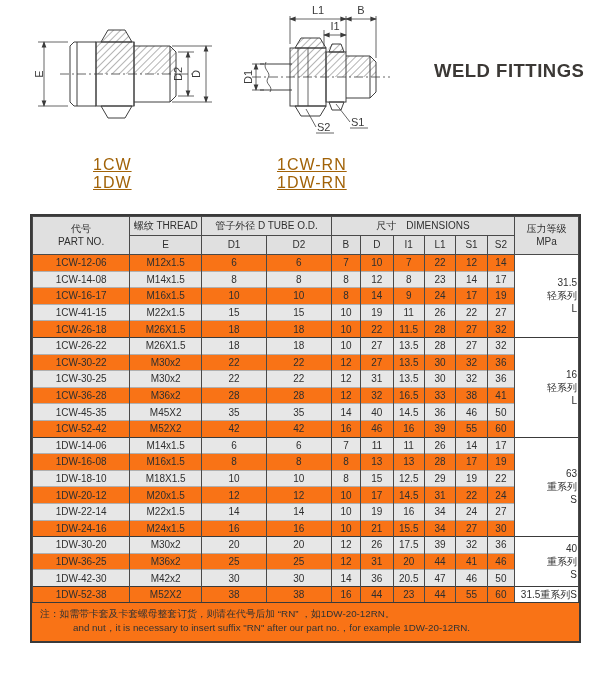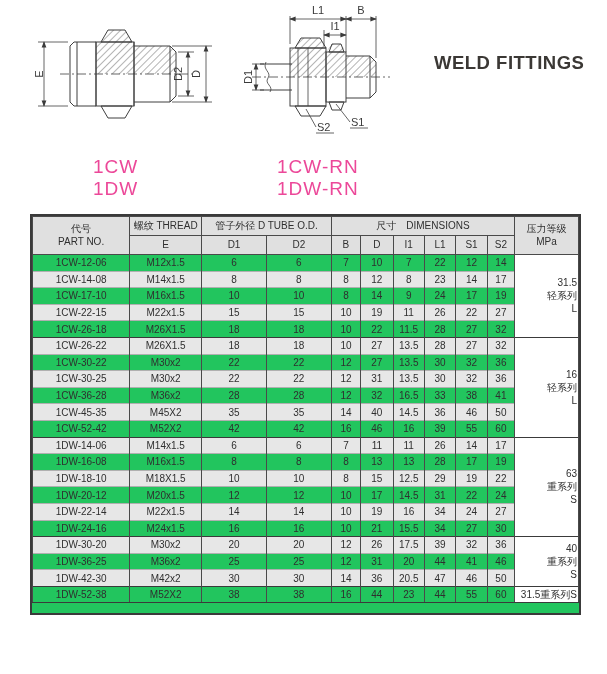--- a/index.html
+++ b/index.html
@@ -13,7 +13,7 @@
   
   .title-block{left:434px;top:50px;color:#3b3835;line-height:1.25;}
   .title-zh{font-size:17px;font-weight:bold;letter-spacing:3px;}
-  .title-en{font-size:18.5px;font-weight:bold;letter-spacing:.5px;margin-top:1px;}
+  .title-en{font-size:18.5px;font-weight:bold;letter-spacing:.5px;margin-top:9px;}
   .caption{font-size:19px;color:#ec4899;line-height:1.15;letter-spacing:1px;}
   .caption div{white-space:nowrap;}
   

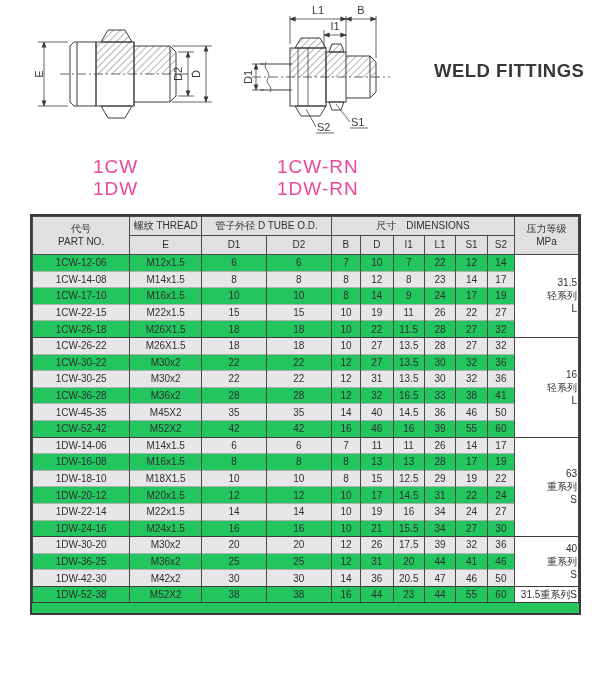--- a/index.html
+++ b/index.html
@@ -14,7 +14,7 @@
   .title-block{left:434px;top:50px;color:#3b3835;line-height:1.25;}
   .title-zh{font-size:17px;font-weight:bold;letter-spacing:3px;}
   .title-en{font-size:18.5px;font-weight:bold;letter-spacing:.5px;margin-top:9px;}
-  .caption{font-size:19px;color:#ec4899;line-height:1.15;letter-spacing:1px;}
+  .caption{font-size:16px;color:#a16207;line-height:1.15;letter-spacing:1px;text-decoration:underline;}
   .caption div{white-space:nowrap;}
   
   .table-wrap{

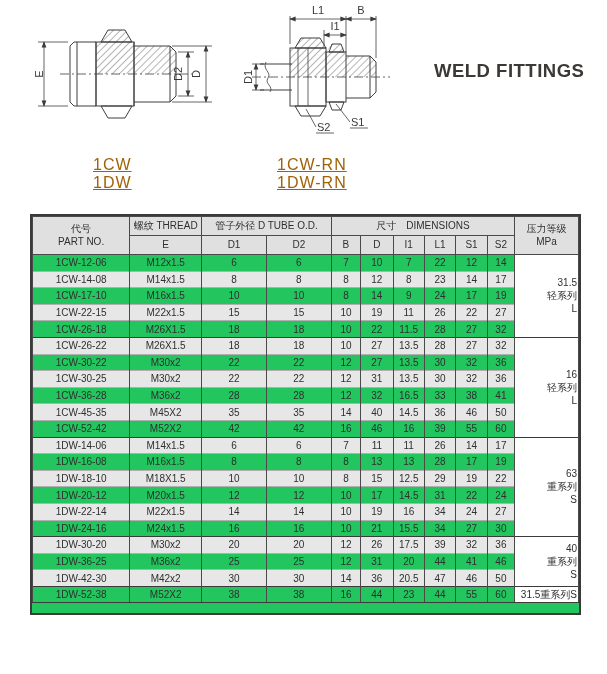--- a/index.html
+++ b/index.html
@@ -19,7 +19,7 @@
   
   .table-wrap{
     left:30px;top:214px;width:551px;
-    border:2px solid #3a3a3a;box-sizing:border-box;background:#22c55e;
+    border:2px solid #3a3a3a;box-sizing:border-box;background:#f97316;
   }
   table{border-collapse:collapse;width:100%;table-layout:fixed;}
   th,td{

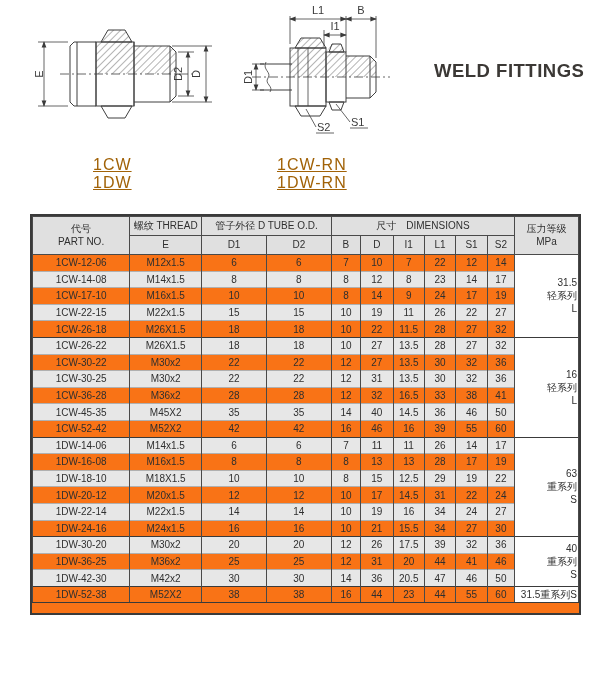--- a/index.html
+++ b/index.html
@@ -248,7 +248,7 @@
           <td>17</td>
         </tr>
         <tr class="">
-          <td>1CW-17-10</td>
+          <td>1CW-16-17</td>
           <td>M16x1.5</td>
           <td>10</td>
           <td>10</td>

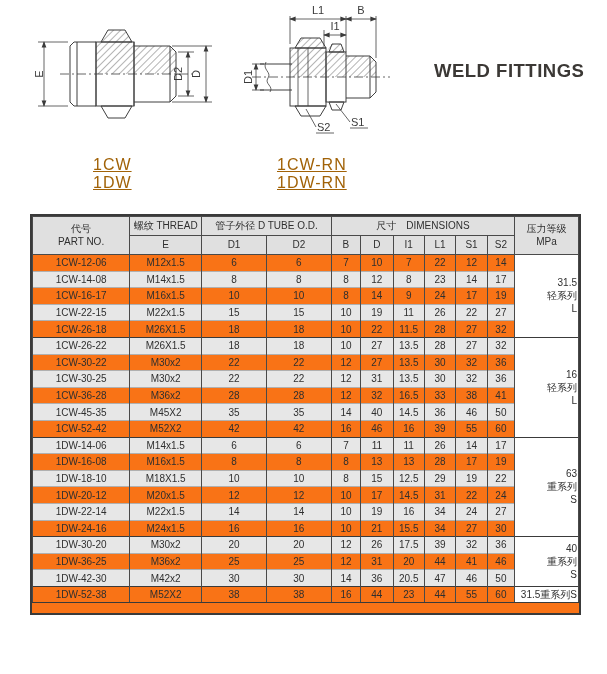--- a/index.html
+++ b/index.html
@@ -260,7 +260,7 @@
           <td>19</td>
         </tr>
         <tr class="shade">
-          <td>1CW-22-15</td>
+          <td>1CW-41-15</td>
           <td>M22x1.5</td>
           <td>15</td>
           <td>15</td>

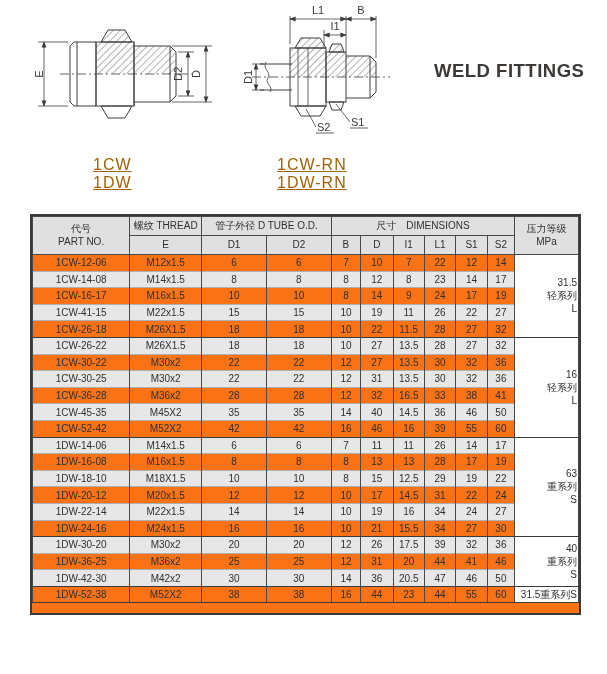--- a/index.html
+++ b/index.html
@@ -482,6 +482,7 @@
       </tbody>
   </table>
   <div class="notes">
+    <div>注：如需带卡套及卡套螺母整套订货，则请在代号后加 “RN” ，如1DW-20-12RN。</div>
   </div>
 </div>
 

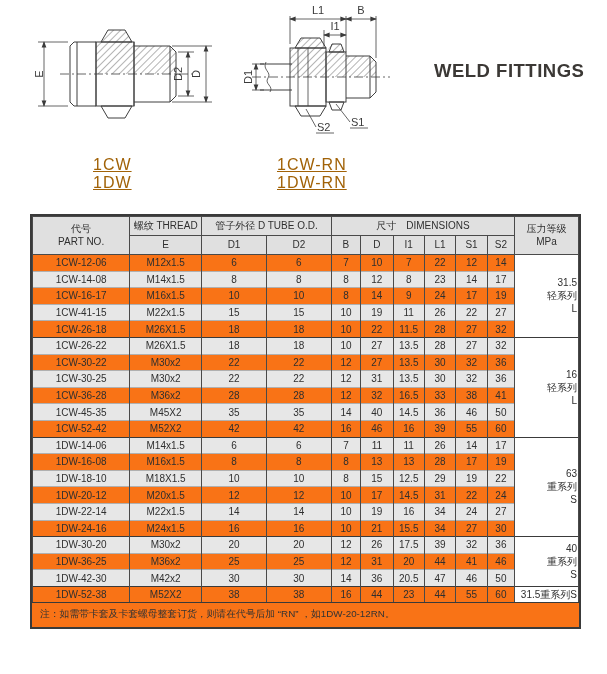--- a/index.html
+++ b/index.html
@@ -483,6 +483,7 @@
   </table>
   <div class="notes">
     <div>注：如需带卡套及卡套螺母整套订货，则请在代号后加 “RN” ，如1DW-20-12RN。</div>
+    <div class="indent">and nut，it is necessary to insert suffix "RN" after our part no.，for example 1DW-20-12RN.</div>
   </div>
 </div>
 

